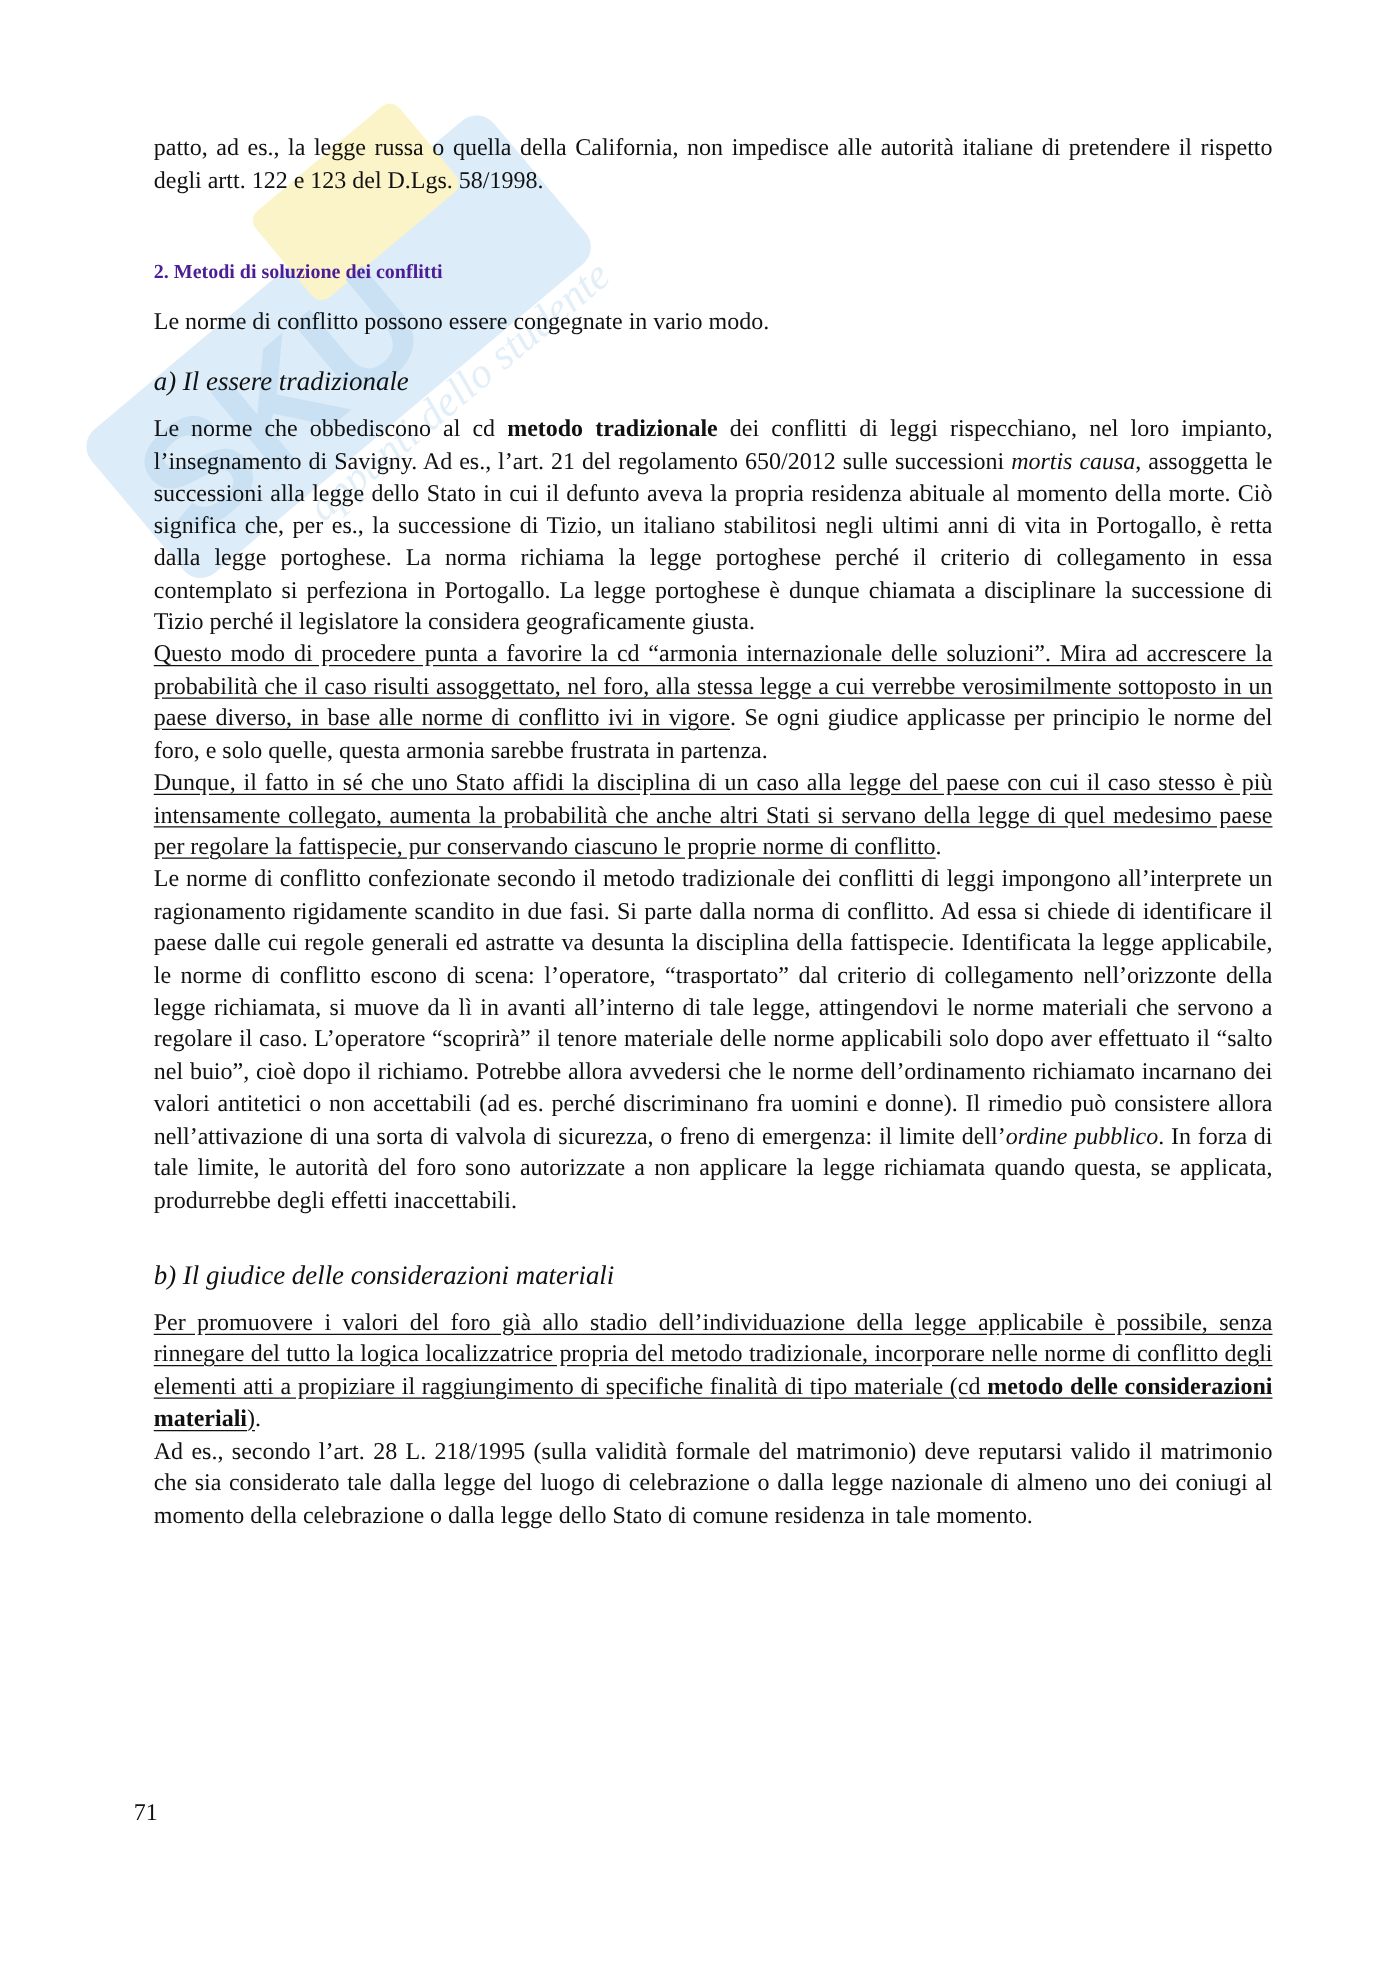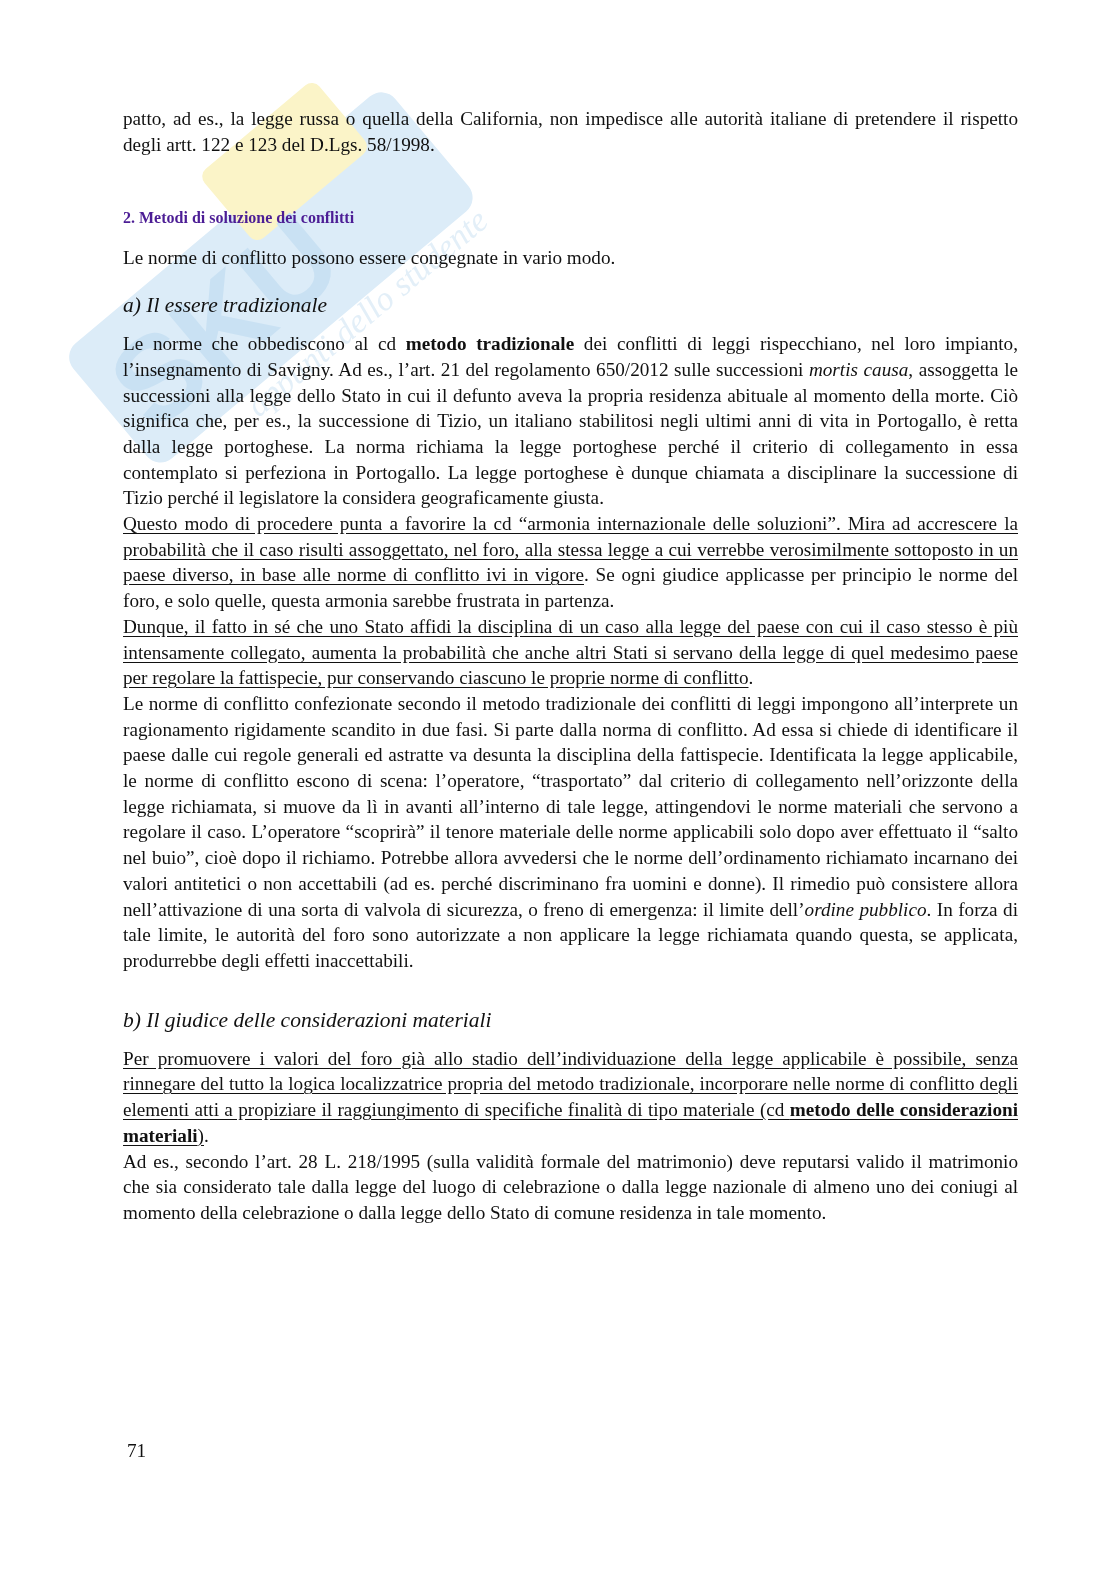--- a/index.html
+++ b/index.html
@@ -34,7 +34,7 @@
   i { }
   .page-number {
     position: absolute; left: 107px; top: 1440px;
-    font-family: "Liberation Serif", serif; font-size: 19.2px; color: #111; z-index: 1; margin-left: 20px;
+    font-family: "Liberation Serif", serif; font-size: 19.2px; color: #111; z-index: 1;
   }
 </style>
 </head>

